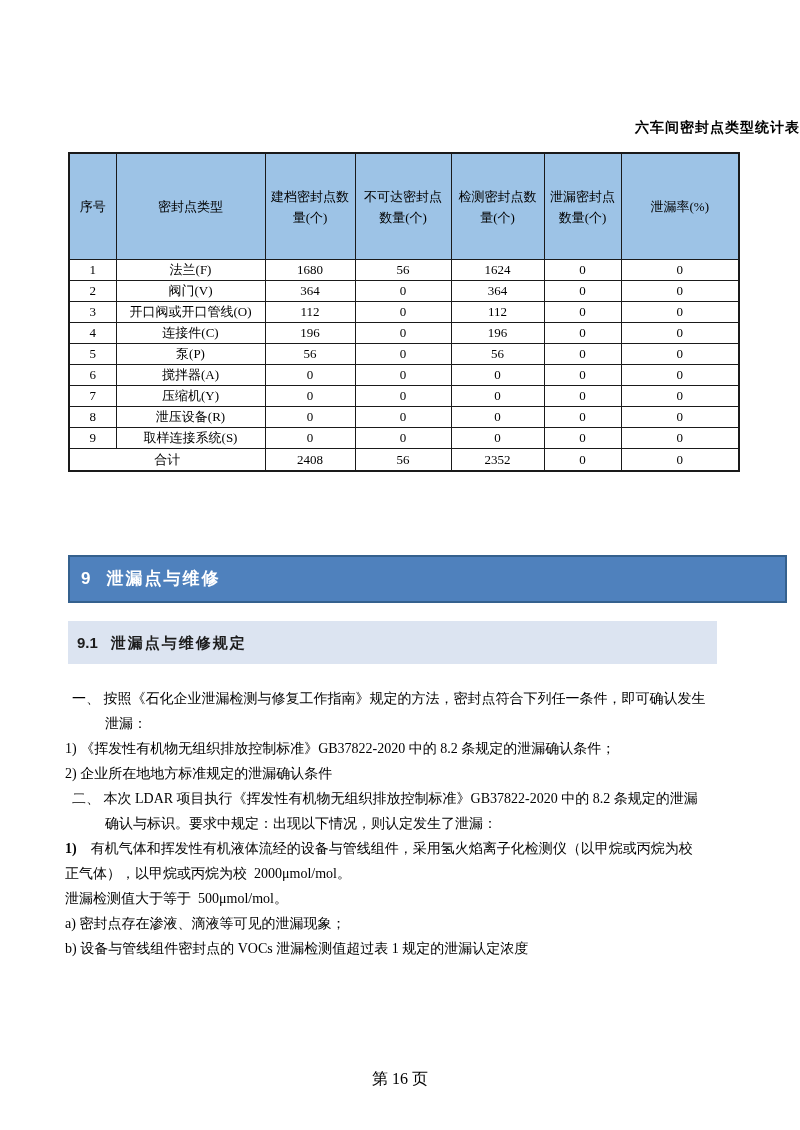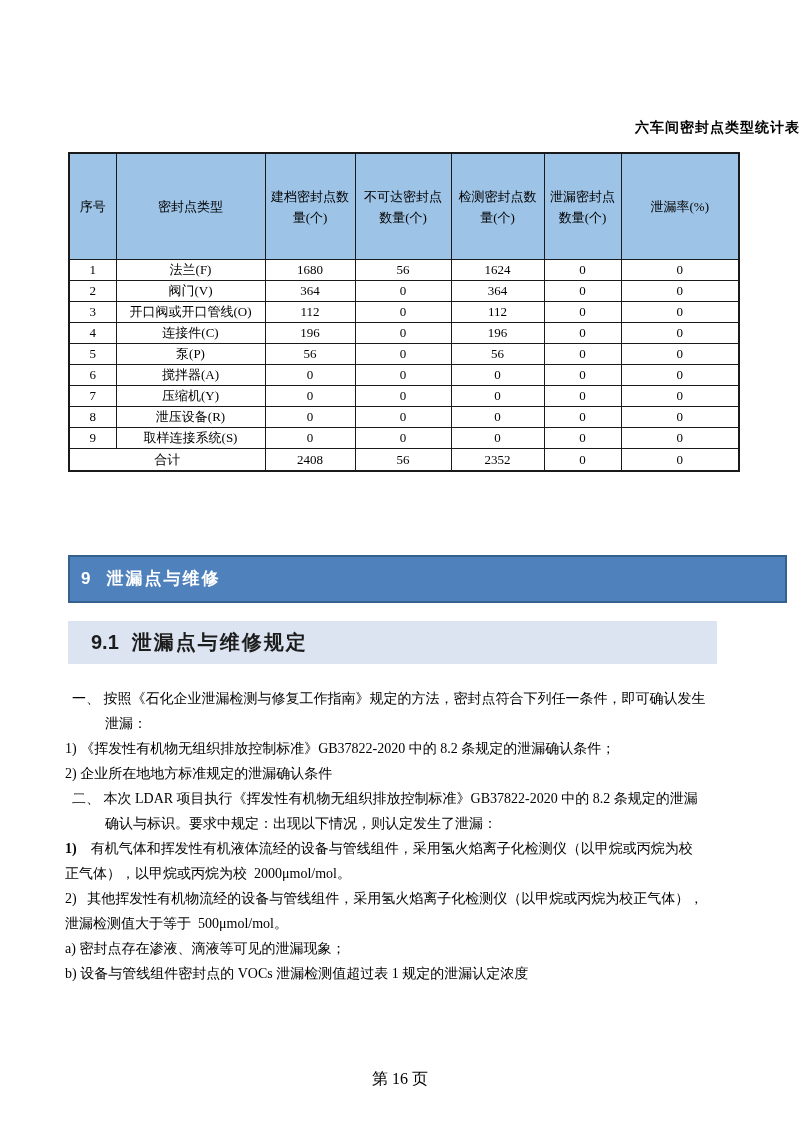--- a/index.html
+++ b/index.html
@@ -58,8 +58,8 @@
     background:var(--h2-bg,#DCE4F1);
     color:var(--h2-fg,#1C1C1C);
     font-family:"Liberation Sans","DejaVu Sans",sans-serif;
-    font-weight:bold; font-size:20px; line-height:43px;
-    padding-left:23px;
+    font-weight:bold; font-size:15px; line-height:43px;
+    padding-left:9px;
     letter-spacing:2px;
   }
   .h2bar .sec-num { margin-right:13px; letter-spacing:0; }

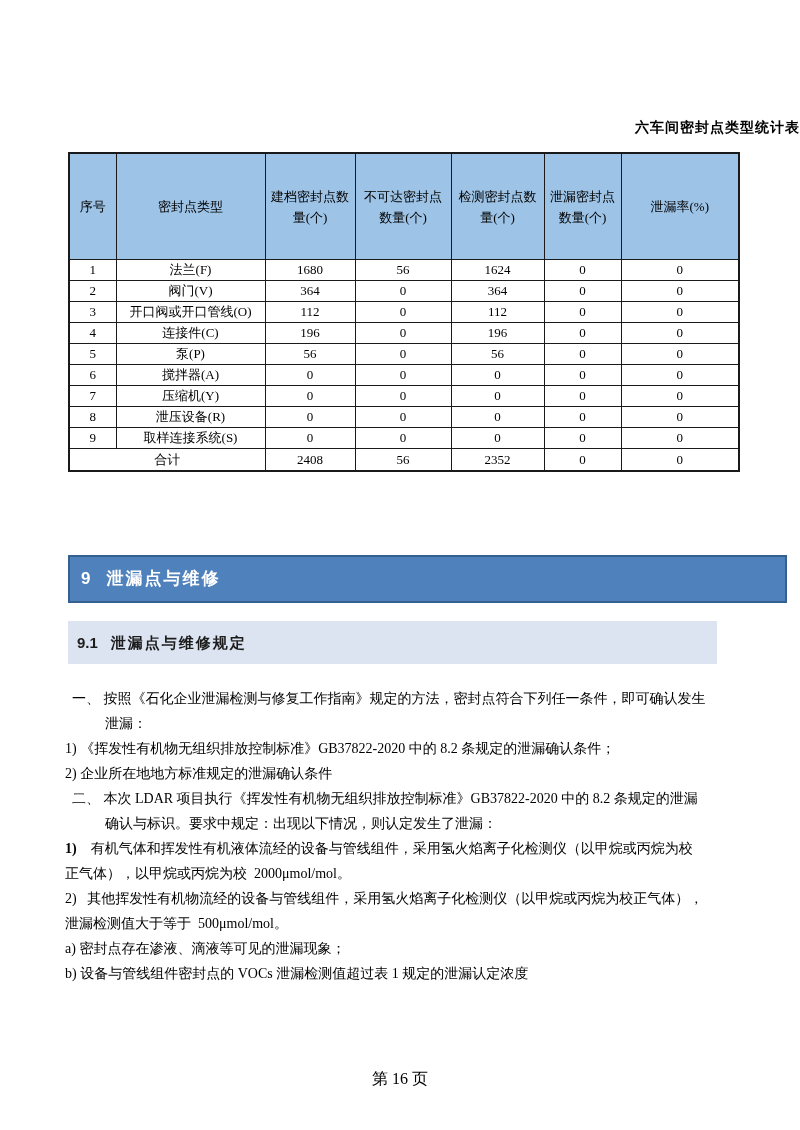--- a/index.html
+++ b/index.html
@@ -220,7 +220,6 @@
       <div class="line ind2"><span>确认与标识。要求中规定：出现以下情况，则认定发生了泄漏：</span></div>
       <div class="line ind0"><span class="marker b">1)</span><span>    有机气体和挥发性有机液体流经的设备与管线组件，采用氢火焰离子化检测仪（以甲烷或丙烷为校</span></div>
       <div class="line ind0"><span>正气体），以甲烷或丙烷为校  2000μmol/mol。</span></div>
-      <div class="line ind0"><span class="marker">2)</span><span>   其他挥发性有机物流经的设备与管线组件，采用氢火焰离子化检测仪（以甲烷或丙烷为校正气体），</span></div>
       <div class="line ind0"><span>泄漏检测值大于等于  500μmol/mol。</span></div>
       <div class="line ind0"><span class="marker">a)</span><span> 密封点存在渗液、滴液等可见的泄漏现象；</span></div>
       <div class="line ind0"><span class="marker">b)</span><span> 设备与管线组件密封点的 VOCs 泄漏检测值超过表 1 规定的泄漏认定浓度</span></div>

